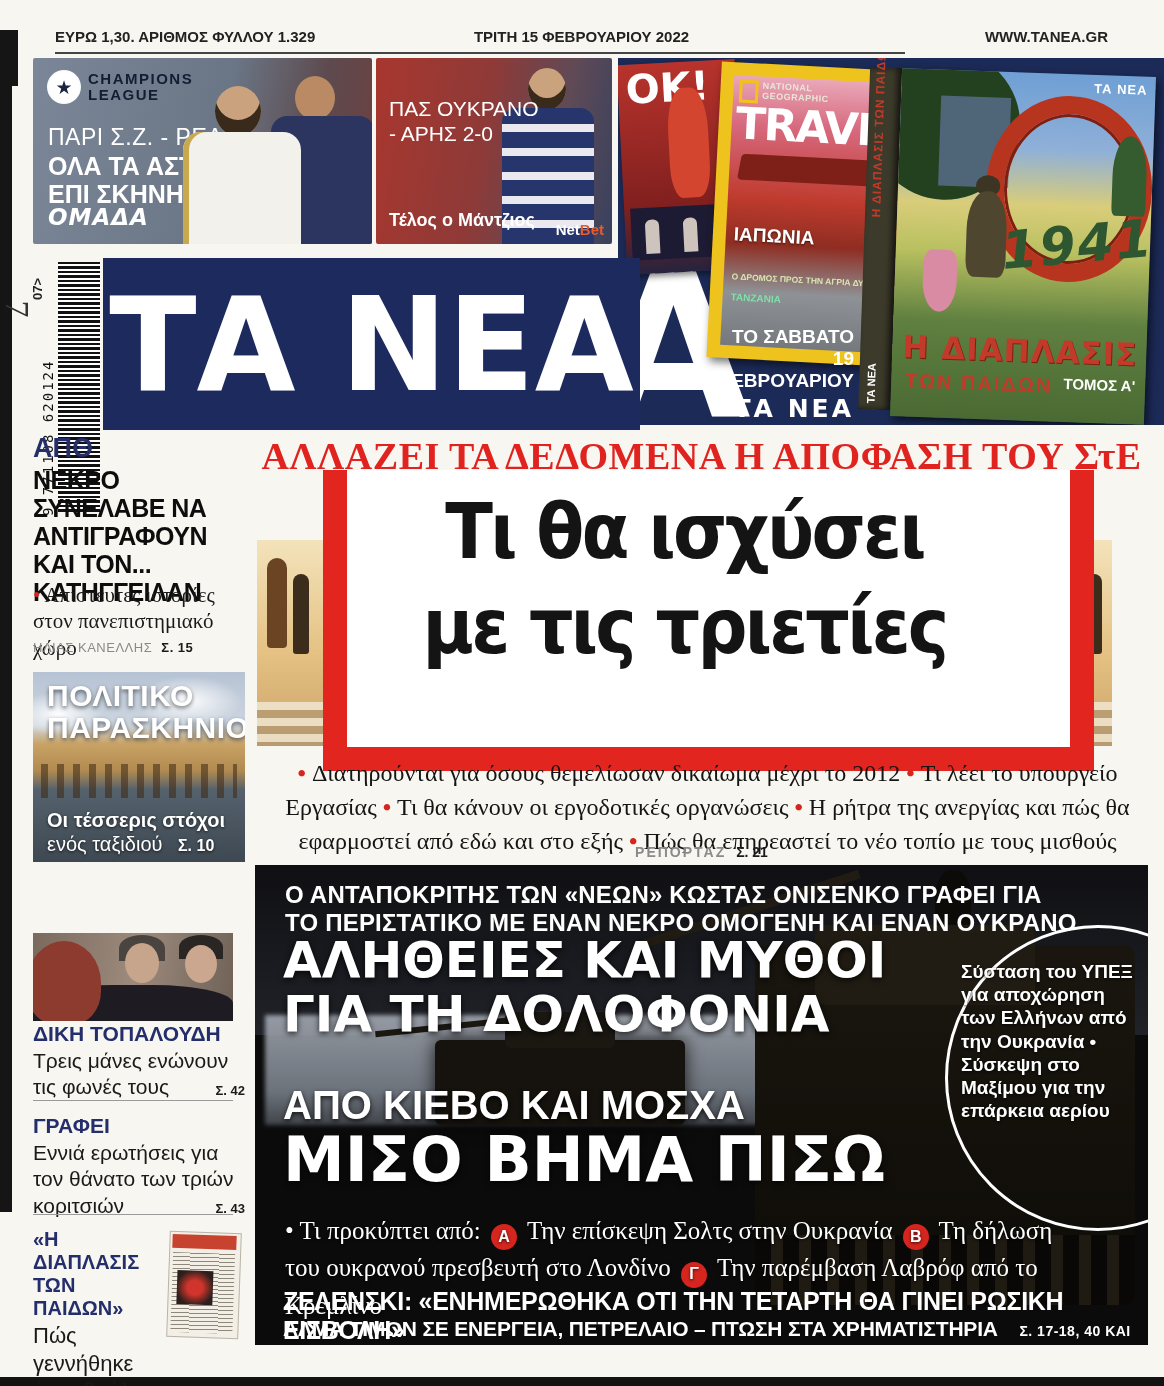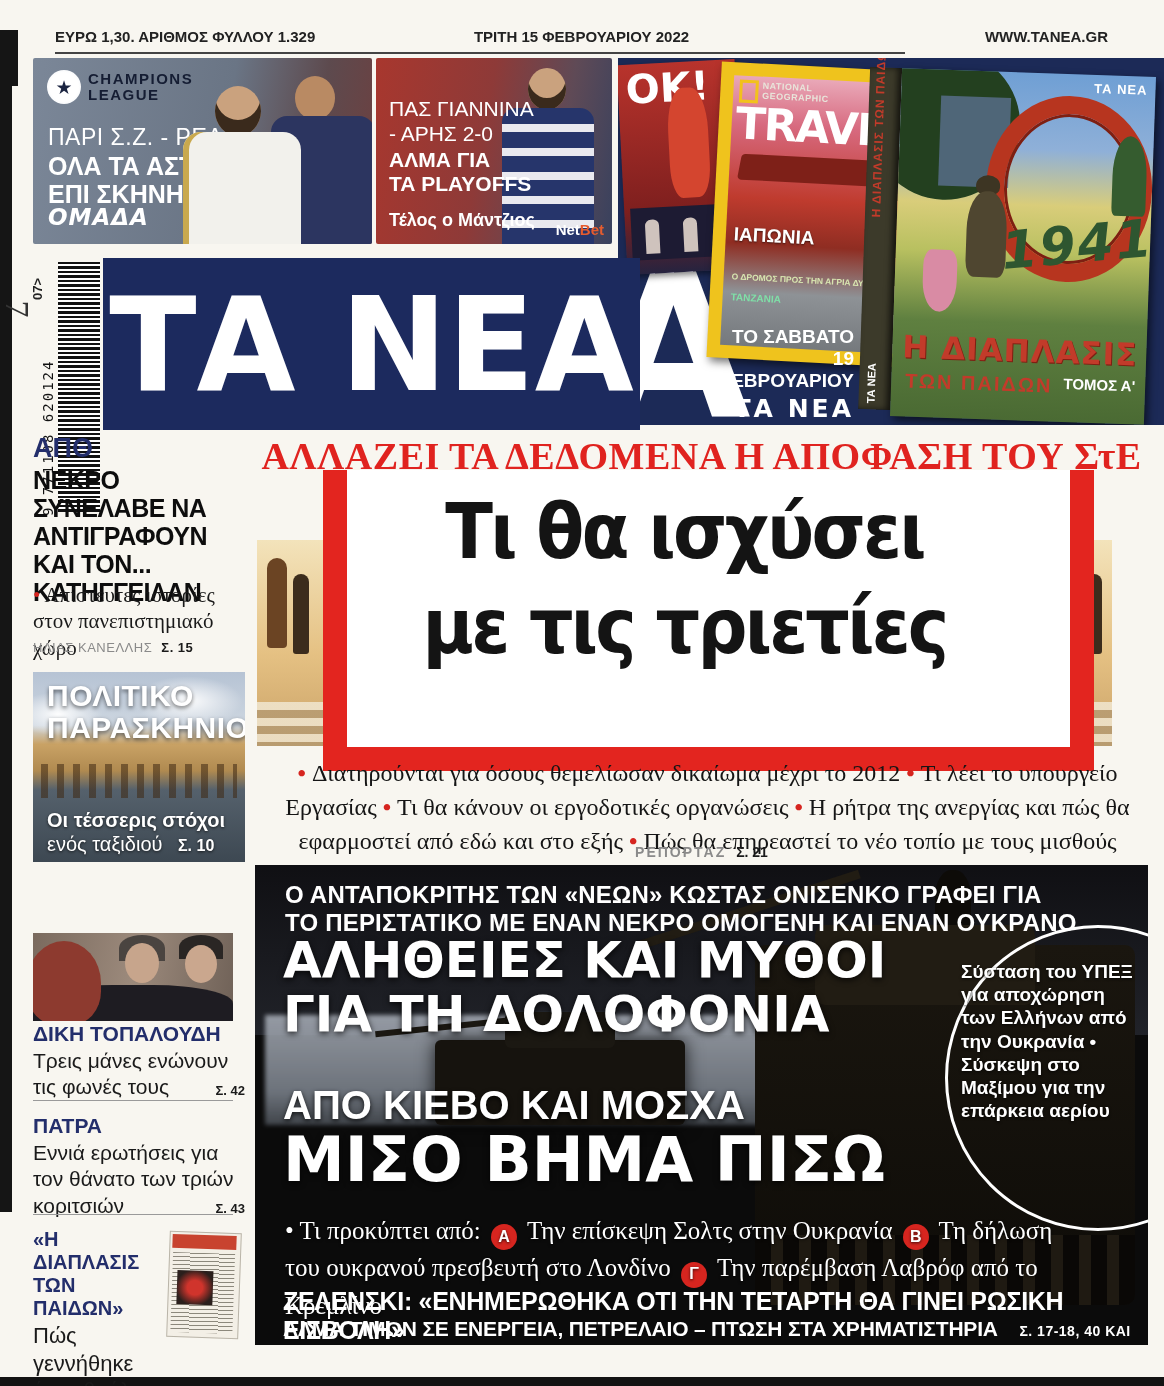--- a/index.html
+++ b/index.html
@@ -234,7 +234,7 @@
     <div class="abs figHead" style="left:152px;top:10px;width:38px;height:42px;background:#caa27e;box-shadow:inset 0 -12px 0 #3a2a1c;"></div>
     <div class="abs" style="left:126px;top:50px;width:92px;height:136px;border-radius:14px 14px 0 0;background:repeating-linear-gradient(180deg,#26356b 0 16px,#e9e9ef 16px 24px);"></div>
     <div class="abs match">
-      <div>ΠΑΣ ΓΙΑΝΝΙΝΑ</div>
+      <div>ΠΑΣ ΟΥΚΡΑΝΟ</div>
       <div>- ΑΡΗΣ 2-0</div>
     </div>
     <div class="abs h1">

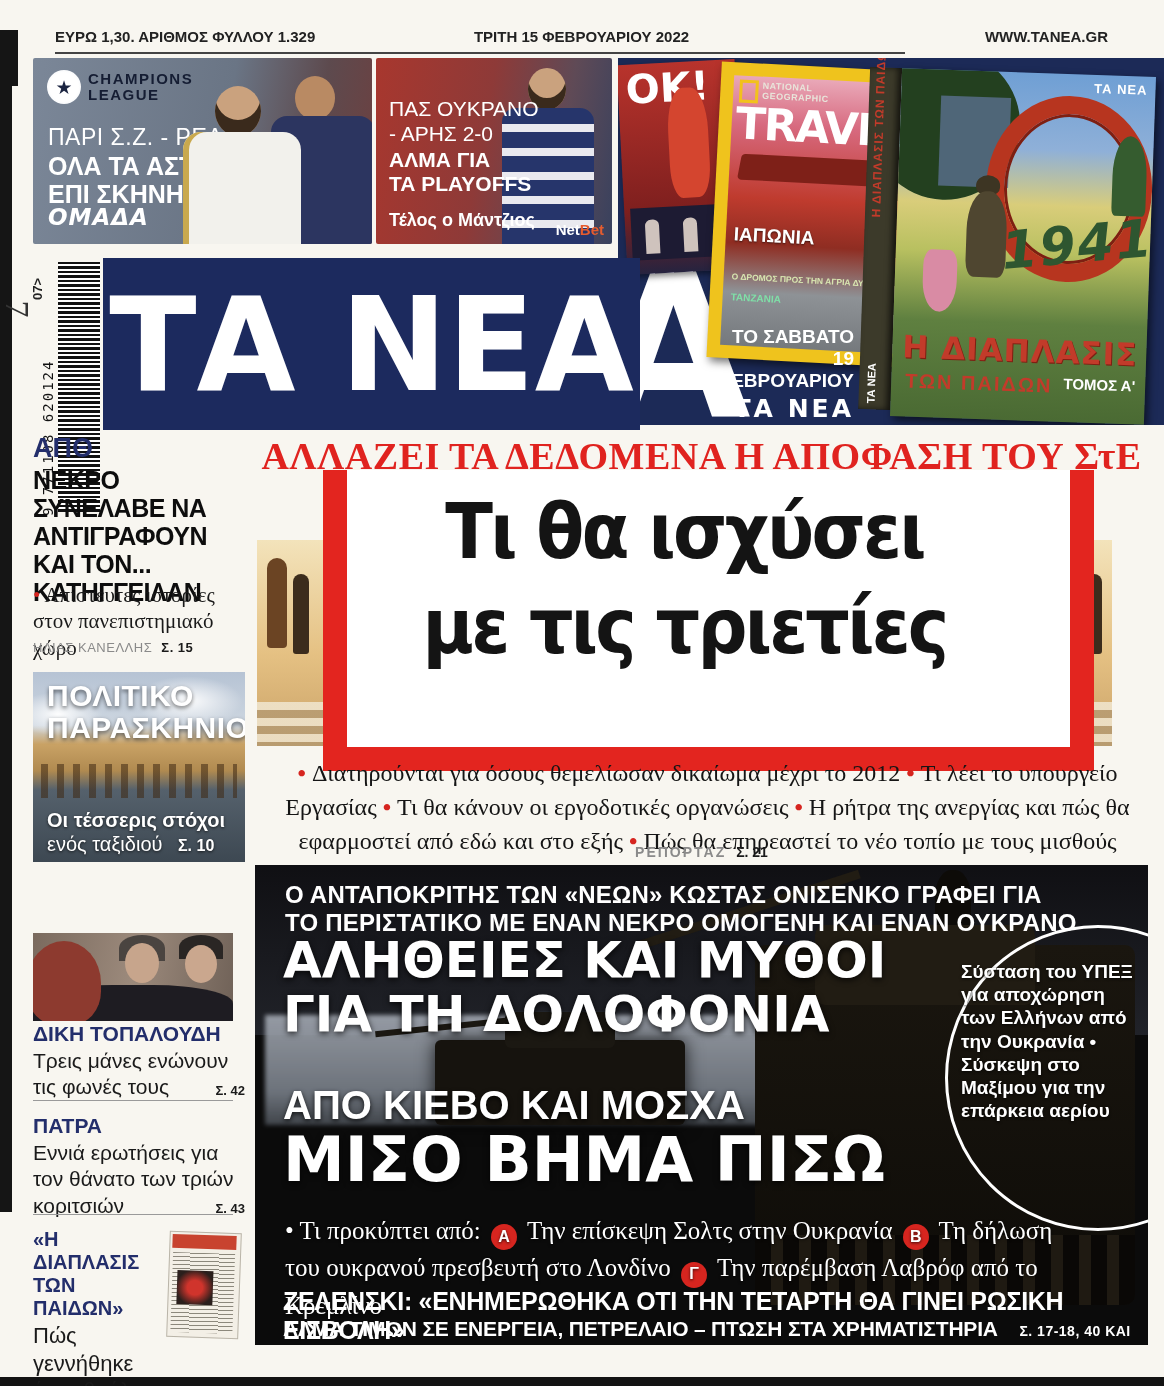--- a/index.html
+++ b/index.html
@@ -237,10 +237,6 @@
       <div>ΠΑΣ ΟΥΚΡΑΝΟ</div>
       <div>- ΑΡΗΣ 2-0</div>
     </div>
-    <div class="abs h1">
-      <div>ΑΛΜΑ ΓΙΑ</div>
-      <div>ΤΑ PLAYOFFS</div>
-    </div>
     <div class="abs note">Τέλος ο Μάντζιος</div>
     <div class="abs" id="netbet">
       <span style="color:#fff;">Net</span><span style="color:#e65c2e;">Bet</span>

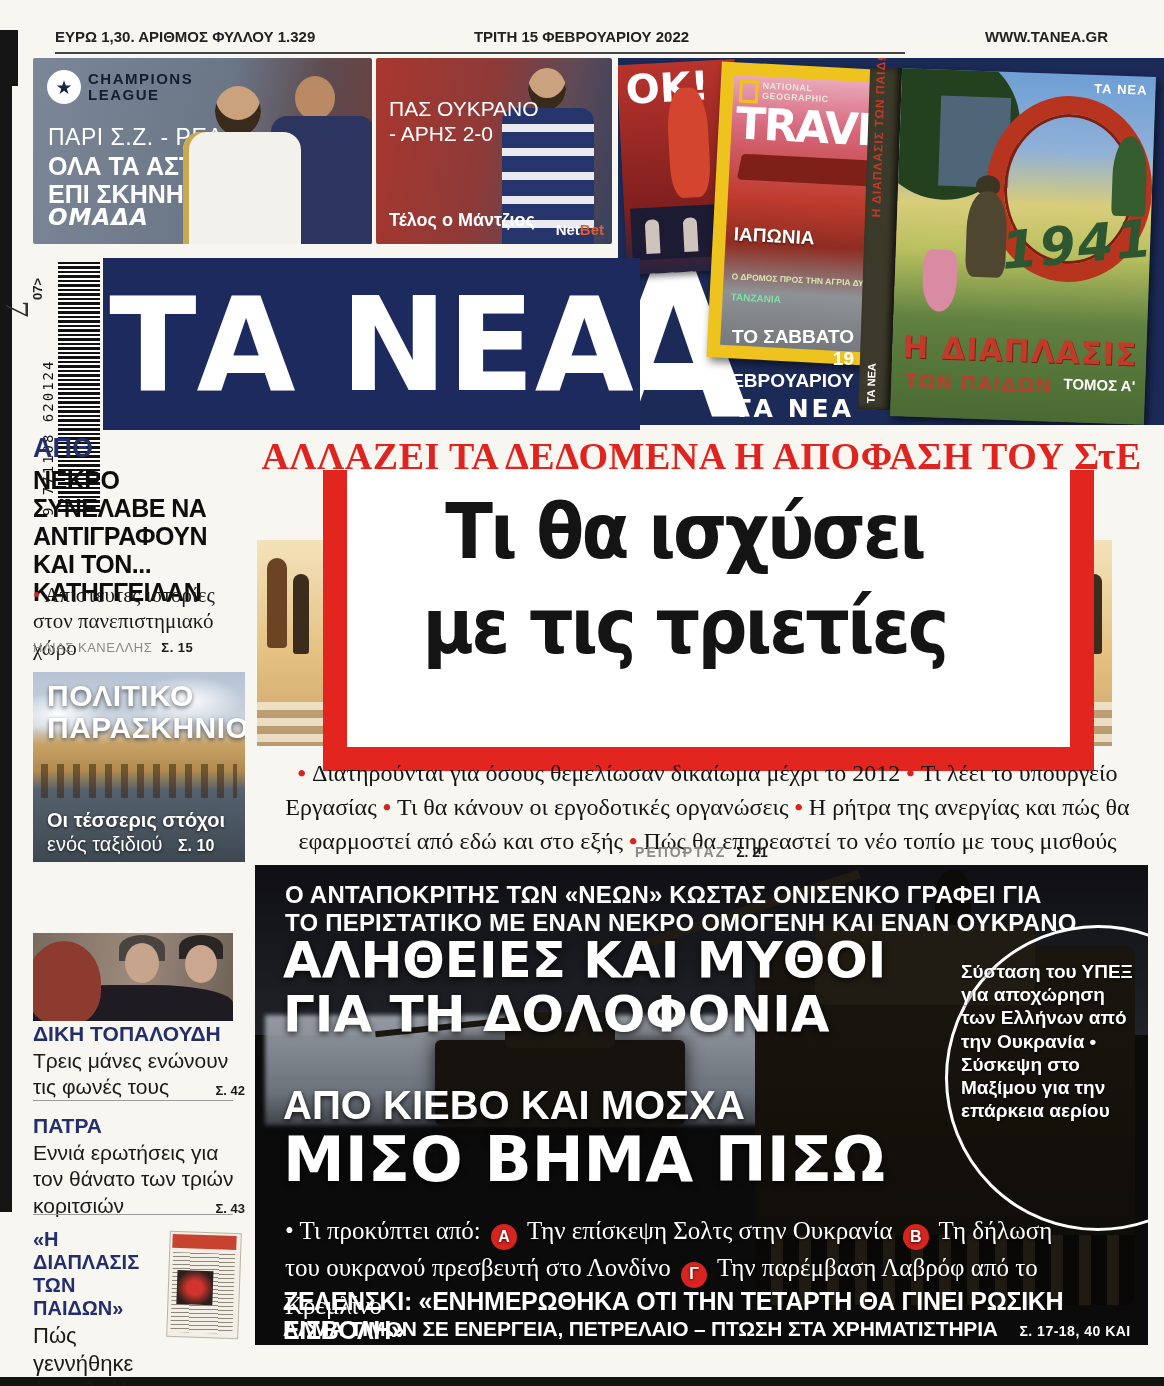--- a/index.html
+++ b/index.html
@@ -384,7 +384,7 @@
   <div class="abs colrule" style="top:1100px;"></div>
 
   <div class="abs story" style="top:1114px;">
-    <div class="storyTag">ΠΑΤΡΑ</div>
+    <div class="storyTag">ΓΡΑΦΕΙ</div>
     <div class="storyTxt">
       <span>Εννιά ερωτήσεις για τον θάνατο των τριών κοριτσιών</span>
       <span class="pageref">Σ. 43</span>

